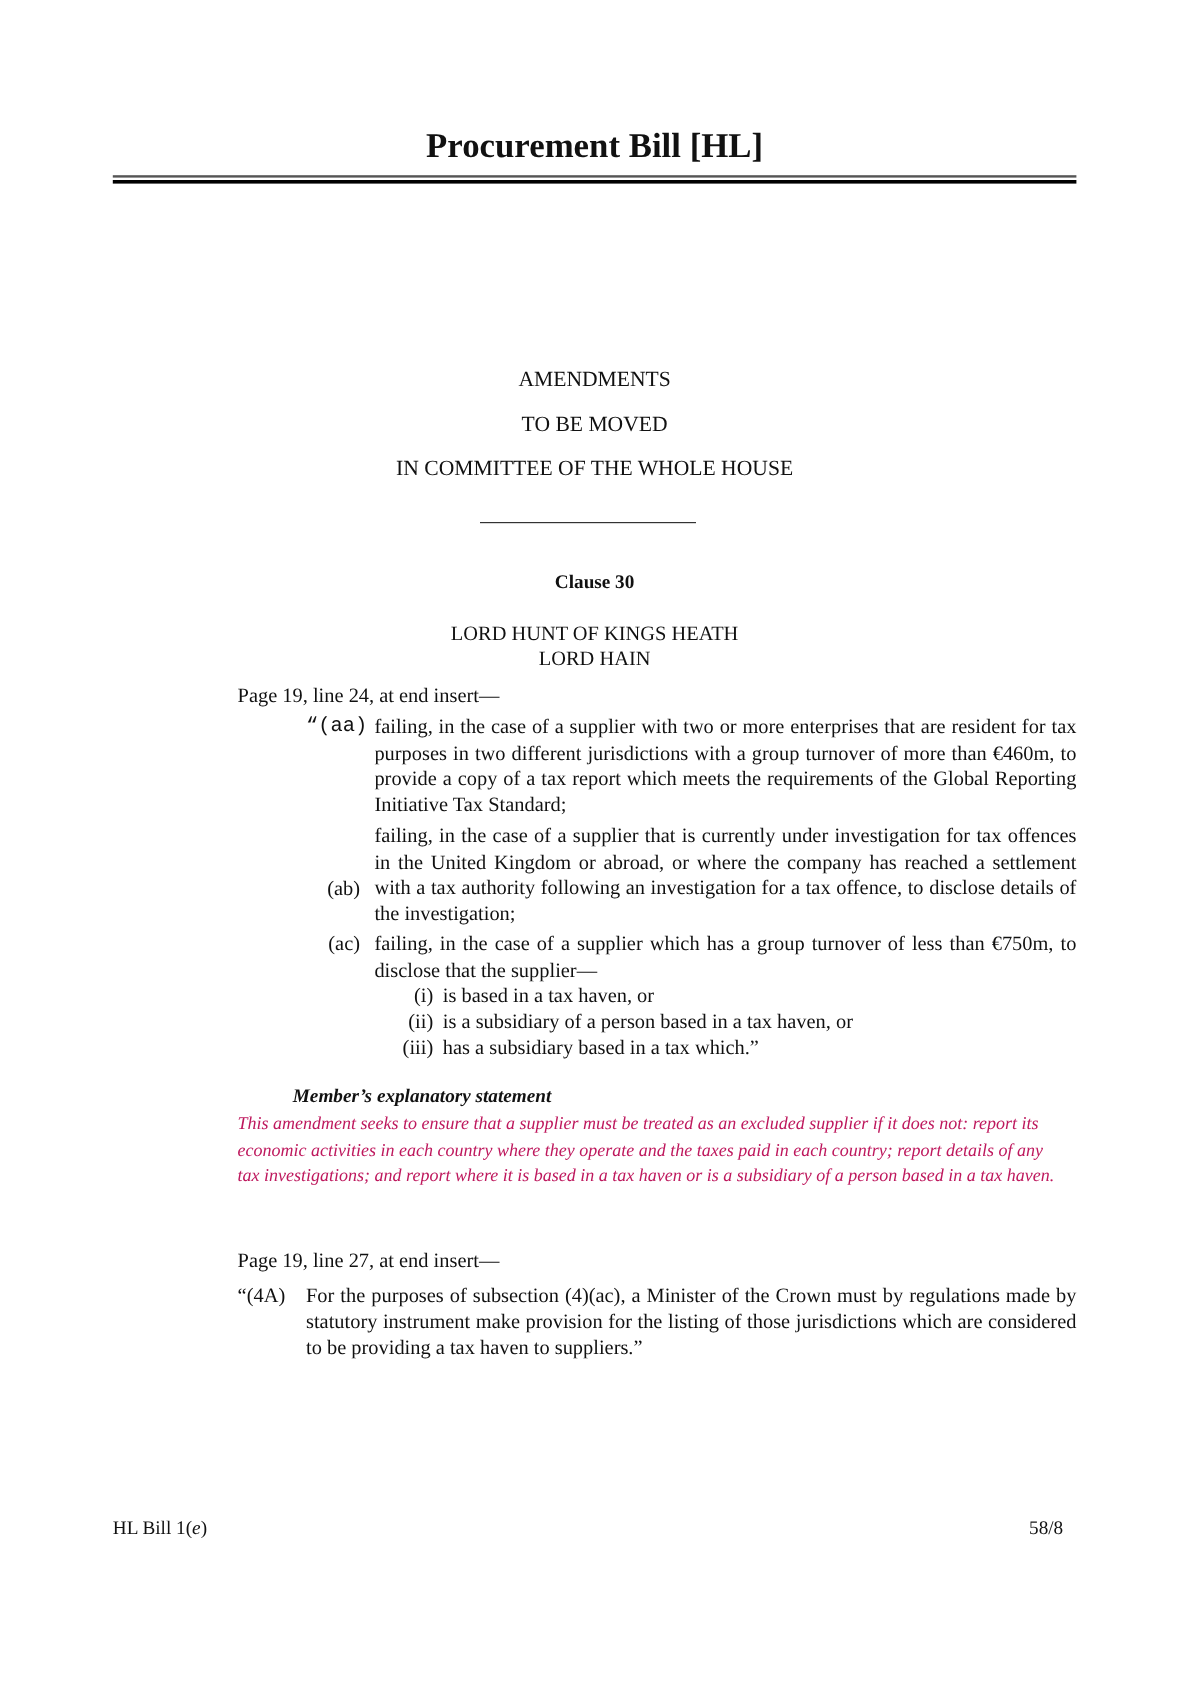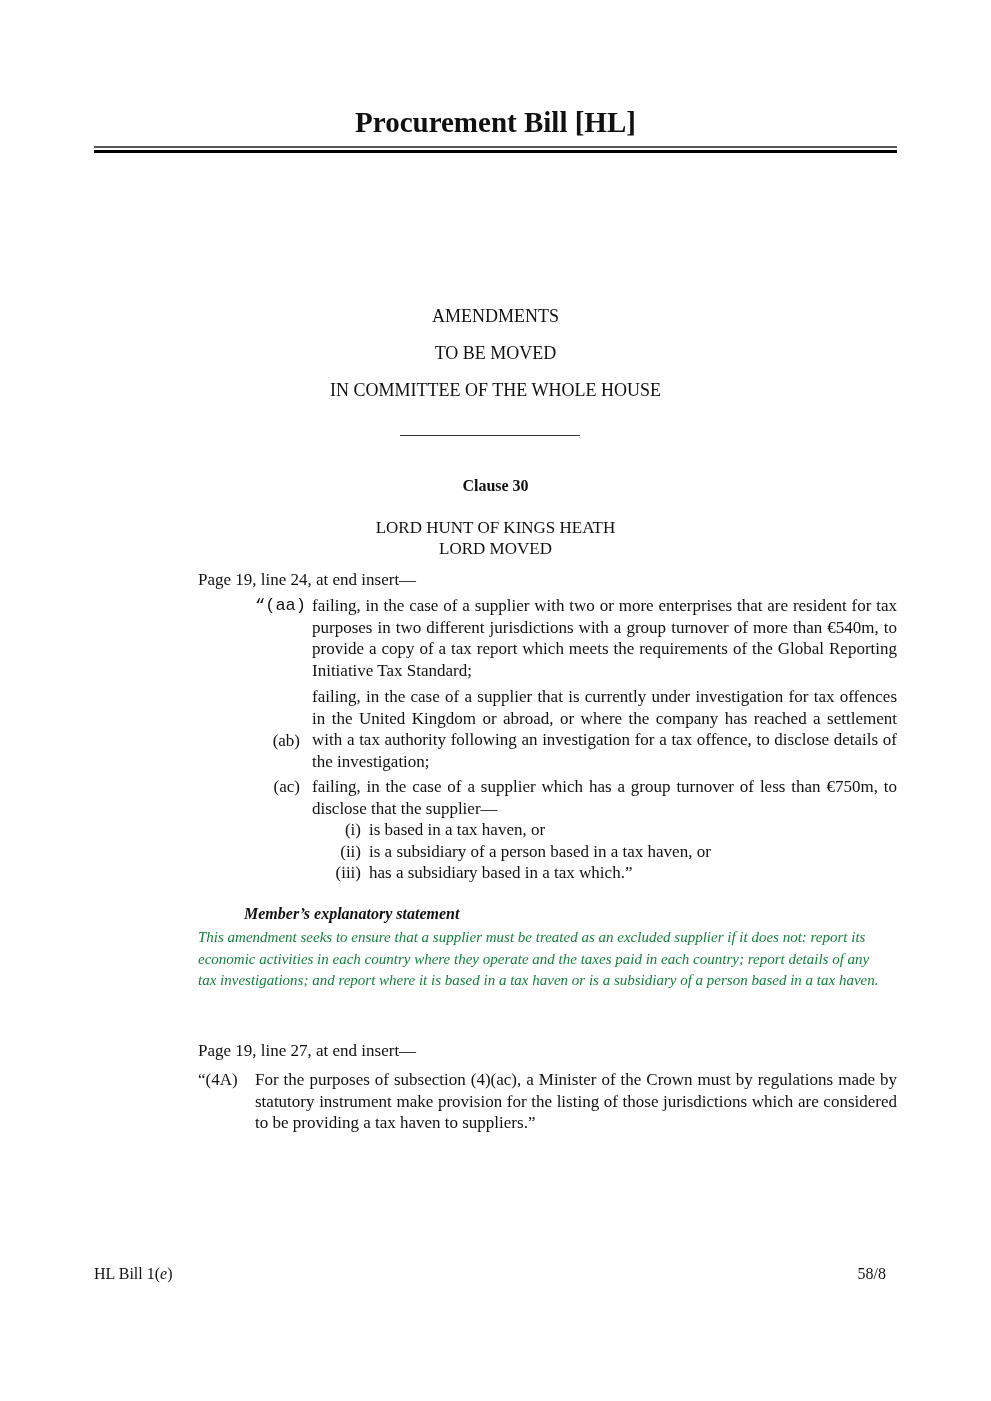--- a/index.html
+++ b/index.html
@@ -51,7 +51,7 @@
 
 <div class="abs center-line clause" style="top:477px;">Clause 30</div>
 <div class="abs center-line lord" style="top:518px;">LORD HUNT OF KINGS HEATH</div>
-<div class="abs center-line lord" style="top:539px;">LORD MOVED</div>
+<div class="abs center-line lord" style="top:539px;">LORD HAIN</div>
 
 <div class="abs body-text instr">Page 19, line 24, at end insert—</div>
 

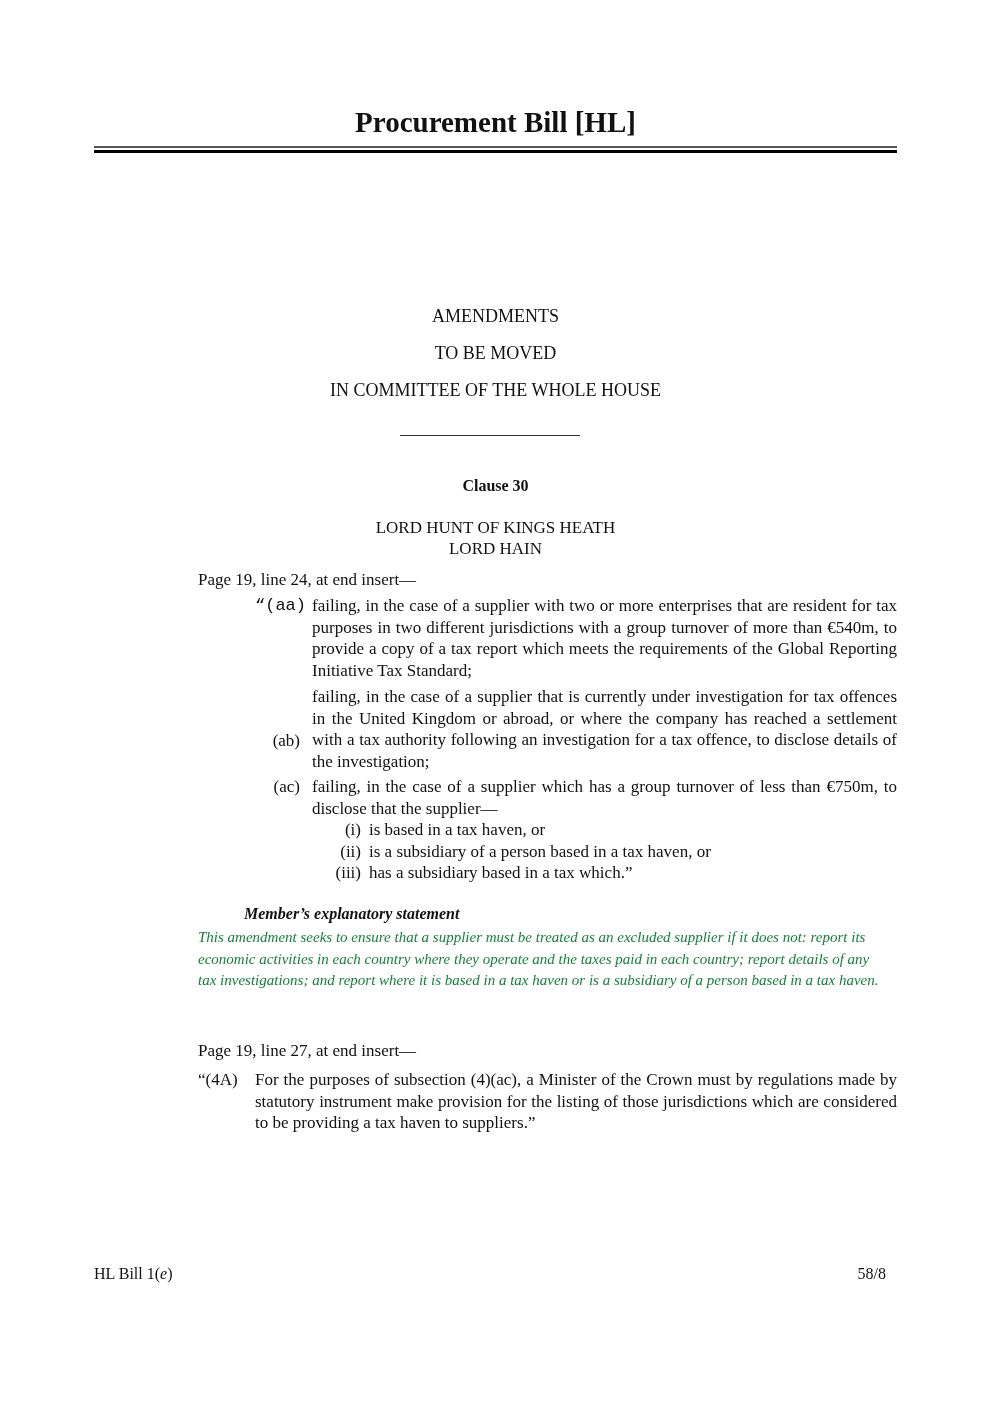--- a/index.html
+++ b/index.html
@@ -57,7 +57,7 @@
 
 <div class="item" style="left:0; top:595px;">
   <span class="label" style="left:230px; width:76px;font-family:Liberation Mono, monospace;">“(aa)</span>
-  <span class="text" style="left:312px; width:585px;">failing, in the case of a supplier with two or more enterprises that are resident for tax purposes in two different jurisdictions with a group turnover of more than €540m, to provide a copy of a tax report which meets the requirements of the Global Reporting Initiative Tax Standard;</span>
+  <span class="text" style="left:312px; width:585px;">failing, in the case of a supplier with two or more enterprises that are resident for tax purposes in two different jurisdictions with a group turnover of more than €460m, to provide a copy of a tax report which meets the requirements of the Global Reporting Initiative Tax Standard;</span>
 </div>
 
 <div class="item" style="left:0; top:686px;">

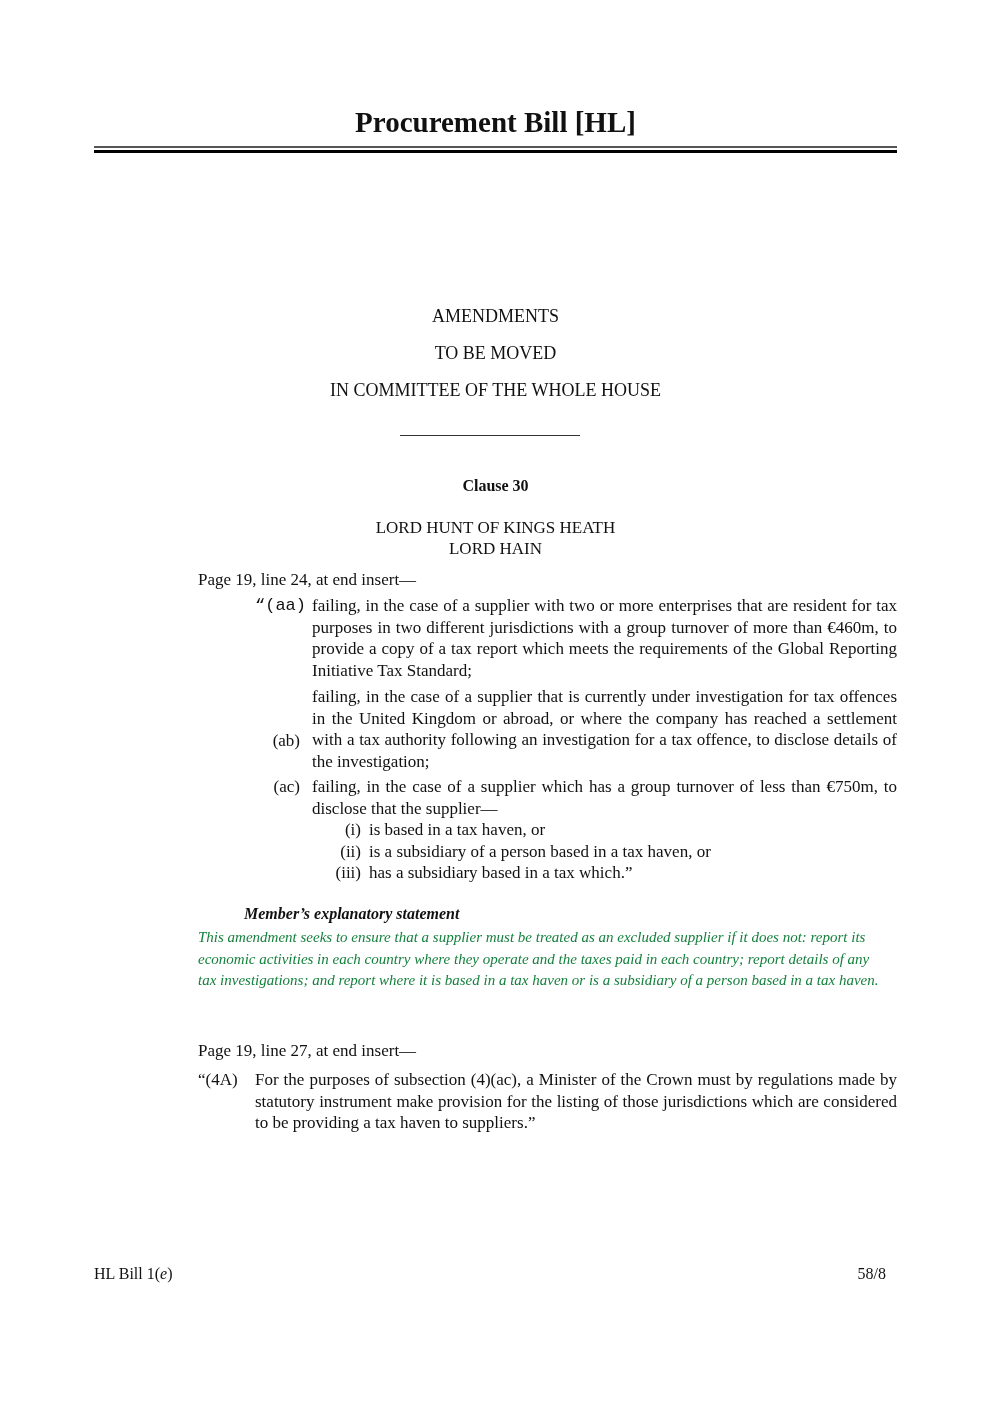--- a/index.html
+++ b/index.html
@@ -31,7 +31,7 @@
     .item .text { position: absolute; text-align: justify; text-align-last: left; }
 
     .mes-head { left: 198px; top: 905px; font-size: 16px; font-weight: bold; font-style: italic; margin-left: 46px; }
-    .mes-body { left: 198px; top: 927px; width: 690px; font-size: 15px; font-style: italic; line-height: 21.6px; color: #15803d; }
+    .mes-body { left: 198px; top: 927px; width: 690px; font-size: 15px; font-style: italic; line-height: 21.6px; color: #be185d; }
 
     .footer { font-size: 16px; top: 1265px; }
     .footer-left { left: 94px; }

